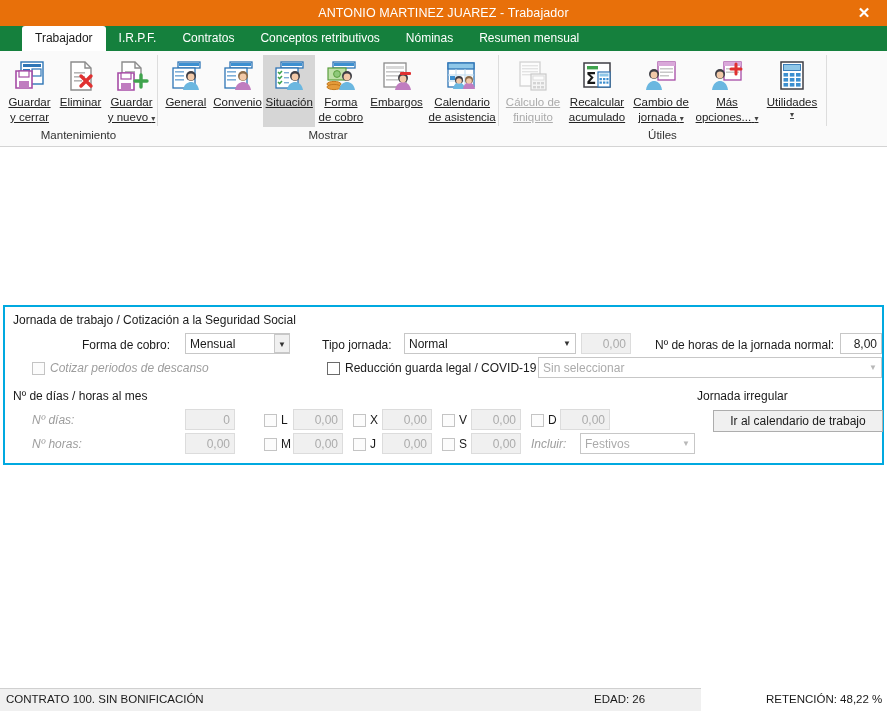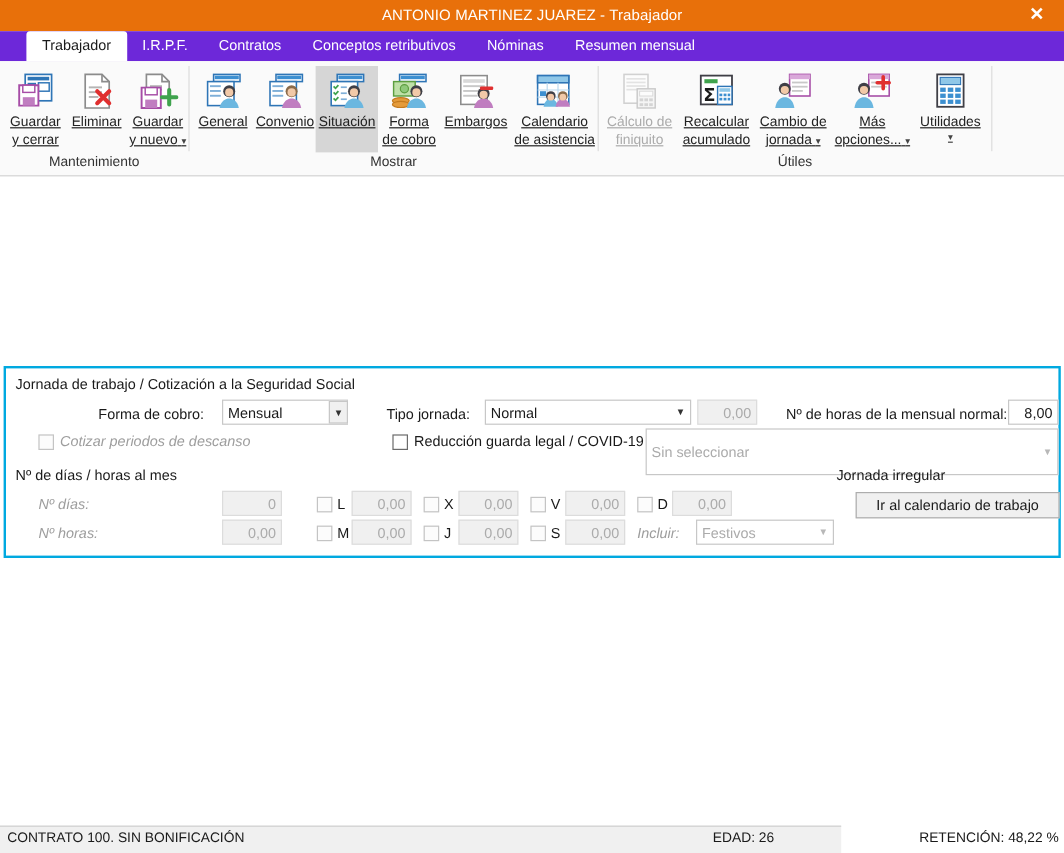--- a/index.html
+++ b/index.html
@@ -28,7 +28,7 @@
 
   
   #tabstrip {
-    height: 25px; background:#6d28d9; display:flex; align-items:flex-start;
+    height: 25px; background:#15803d; display:flex; align-items:flex-start;
     padding-left: 22px; position:relative;
   }
   .tab {

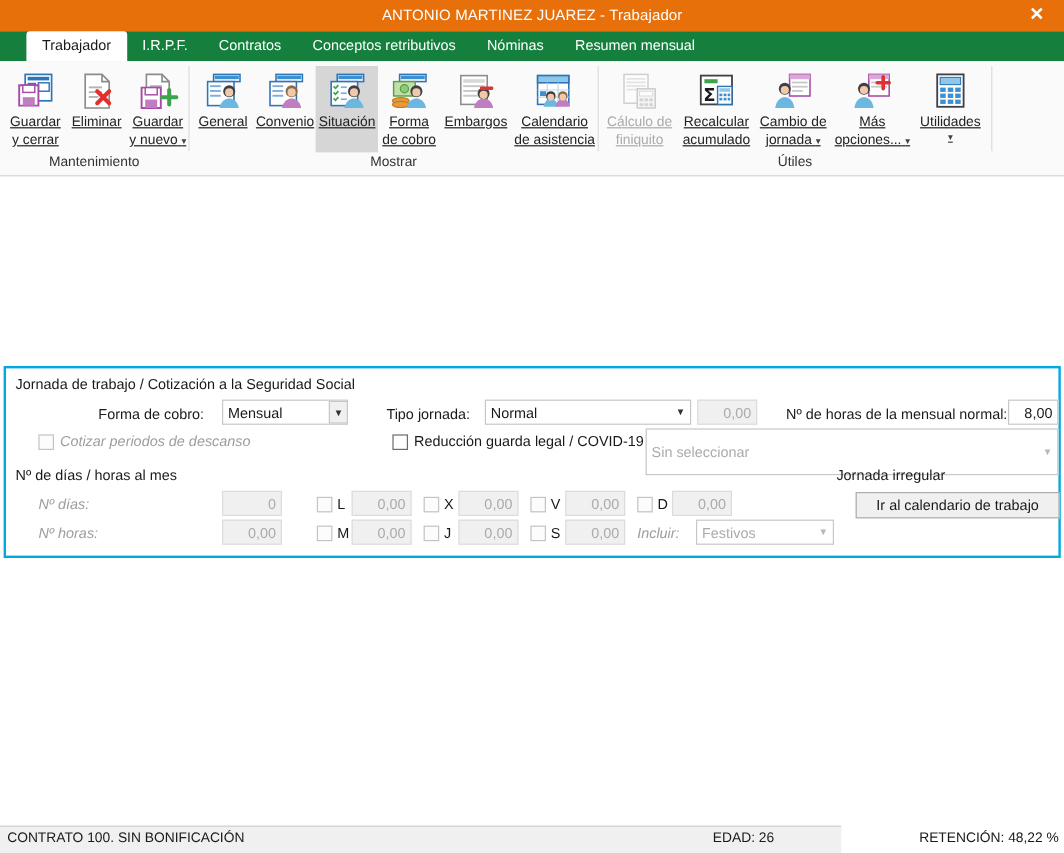--- a/index.html
+++ b/index.html
@@ -481,7 +481,7 @@
   </div>
   <div class="tbox num ro" style="left:576px; top:26px; width:50px; height:21px;">0,00</div>
 
-  <div class="lbl-l" style="left:650px; top:31px;">Nº de horas de la mensual normal:</div>
+  <div class="lbl-l" style="left:650px; top:31px;">Nº de horas de la jornada normal:</div>
   <div class="tbox num" style="left:835px; top:26px; width:42px; height:21px;">8,00</div>
 
   <div class="cbox disabled" style="left:27px; top:55px;"></div>

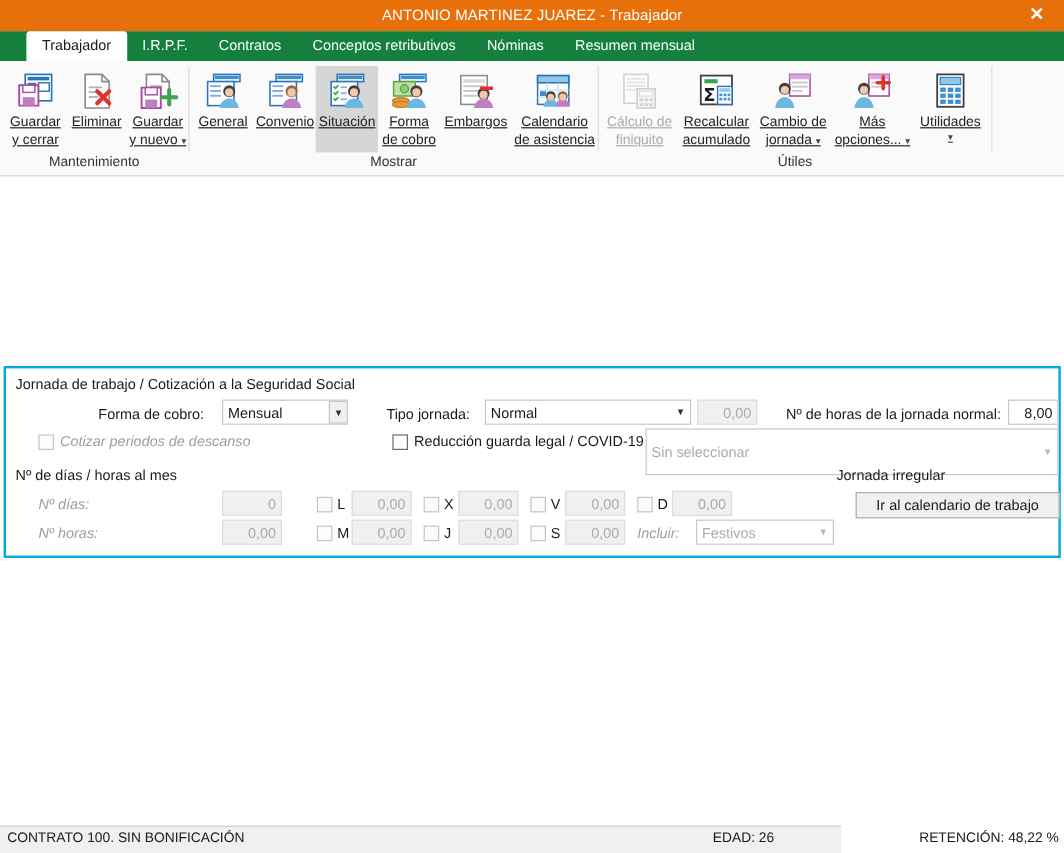--- a/index.html
+++ b/index.html
@@ -489,7 +489,7 @@
 
   <div class="cbox" style="left:322px; top:55px;"></div>
   <div class="cbox-lbl" style="left:340px; top:54px;">Reducción guarda legal / COVID-19</div>
-  <div class="combo disabled" style="left:533px; top:50px; width:344px; height:39px;">
+  <div class="combo disabled" style="left:533px; top:50px; width:344px; height:21px;">
     <span class="ctext">Sin seleccionar</span>
     <span class="carrow">▼</span>
   </div>

